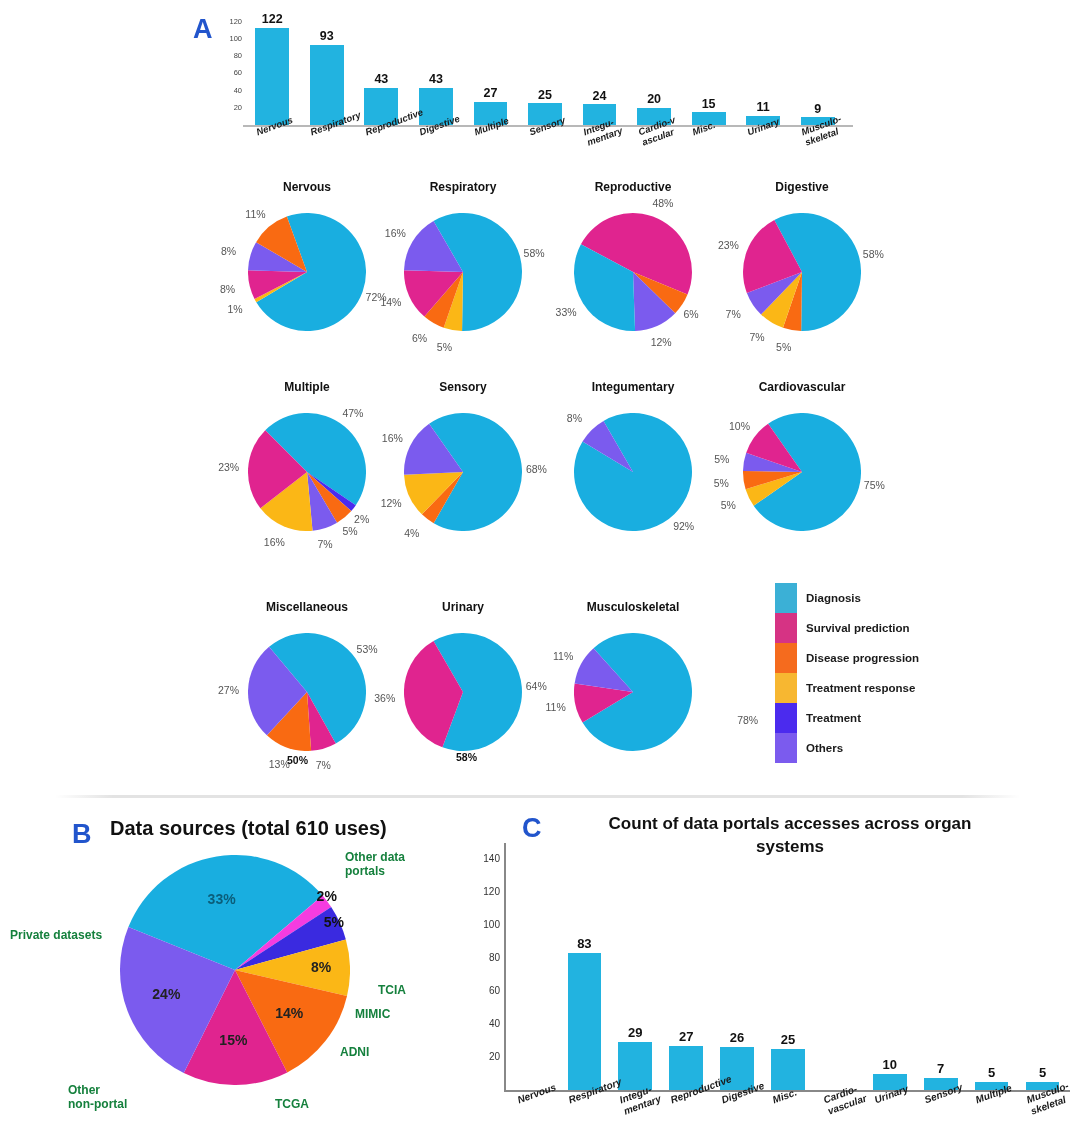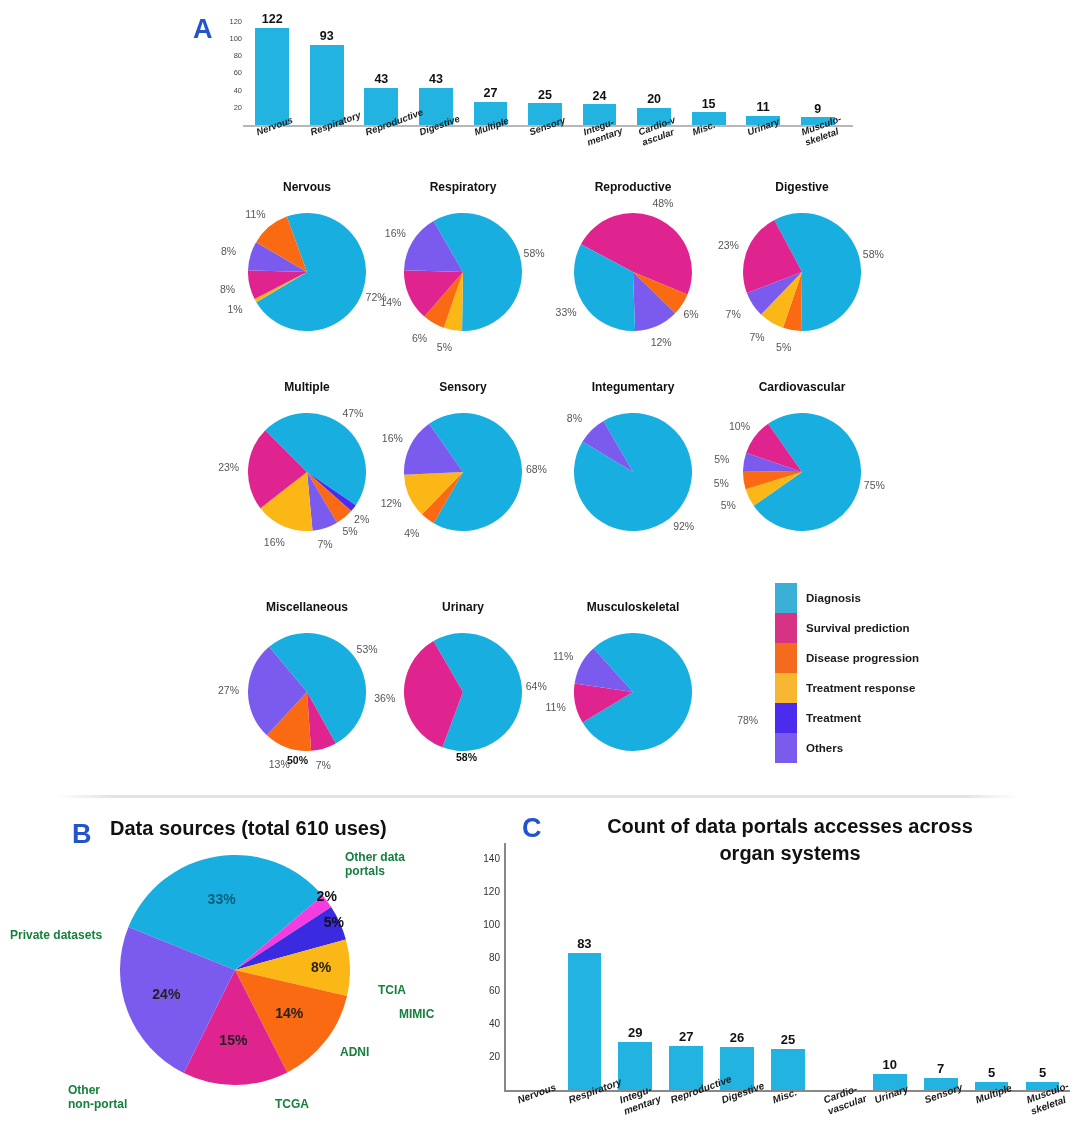--- a/index.html
+++ b/index.html
@@ -107,7 +107,7 @@
   #panelC-letter { left:62px; top:8px; }
   #panelC-title {
     position:absolute; left:120px; top:8px; width:420px;
-    font-size:20px; font-weight:bold; color:#111;
+    font-size:17px; font-weight:bold; color:#111;
     text-align:center; line-height:1.35;
   }
   .c-ticks { position:absolute; left:8px; top:42px; width:32px; height:240px; }

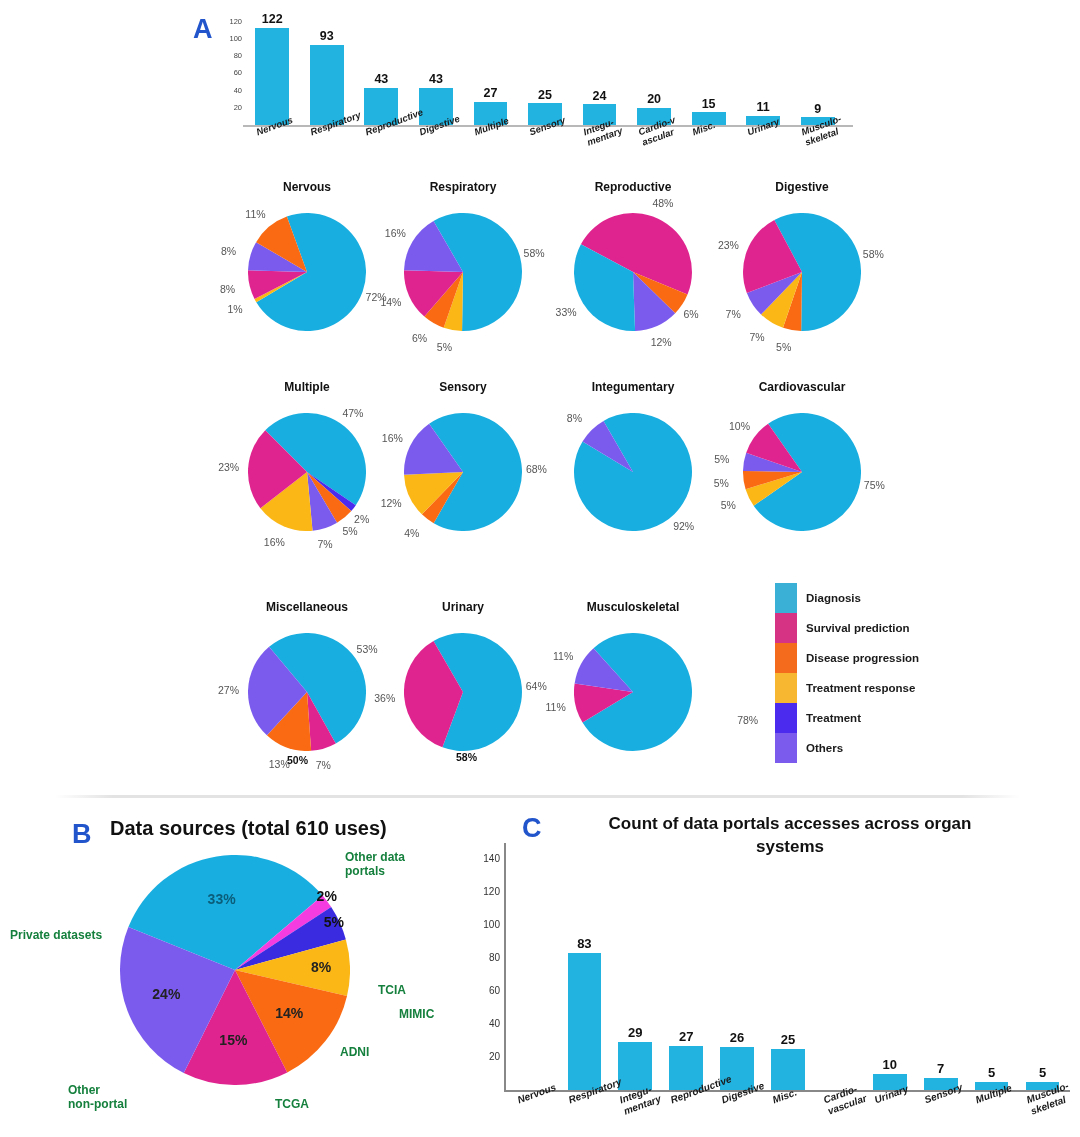--- a/index.html
+++ b/index.html
@@ -412,7 +412,7 @@
       <div class="b-pct" style="left: 152.335px; top: 182.287px; color: rgb(34, 34, 34);">24%</div>
       <div class="b-lab" style="left: 345px; top: 45px;">Other data<br>portals</div>
       <div class="b-lab" style="left: 378px; top: 178px;">TCIA</div>
-      <div class="b-lab" style="left: 355px; top: 202px; margin-left: 44px;">MIMIC</div>
+      <div class="b-lab" style="left: 355px; top: 202px;">MIMIC</div>
       <div class="b-lab" style="left: 340px; top: 240px;">ADNI</div>
       <div class="b-lab" style="left: 275px; top: 292px;">TCGA</div>
       <div class="b-lab" style="left: 68px; top: 278px;">Other<br>non-portal</div>

